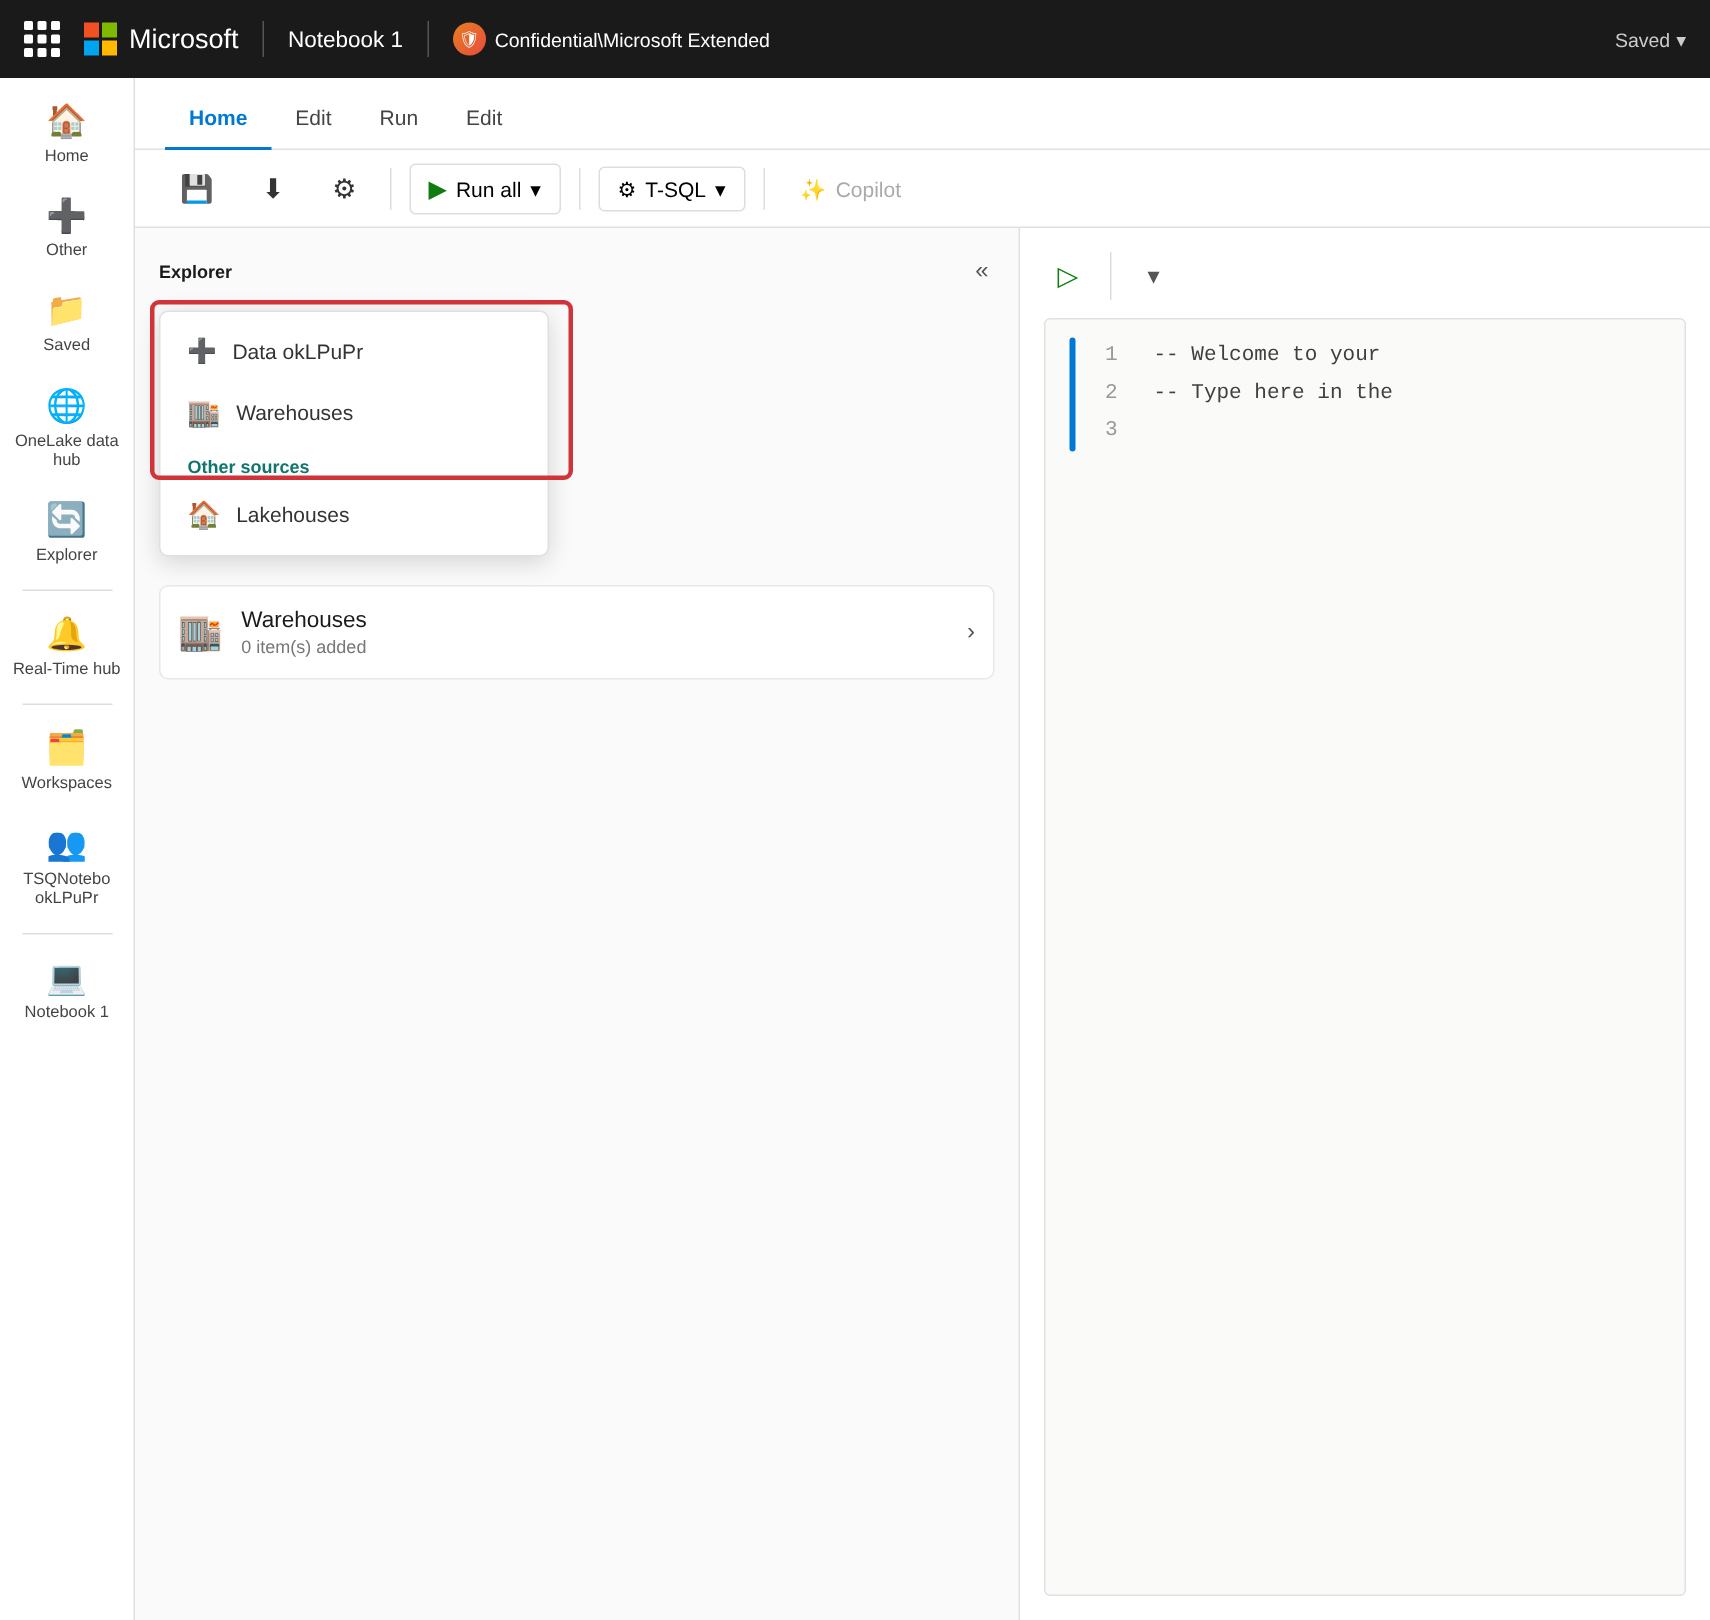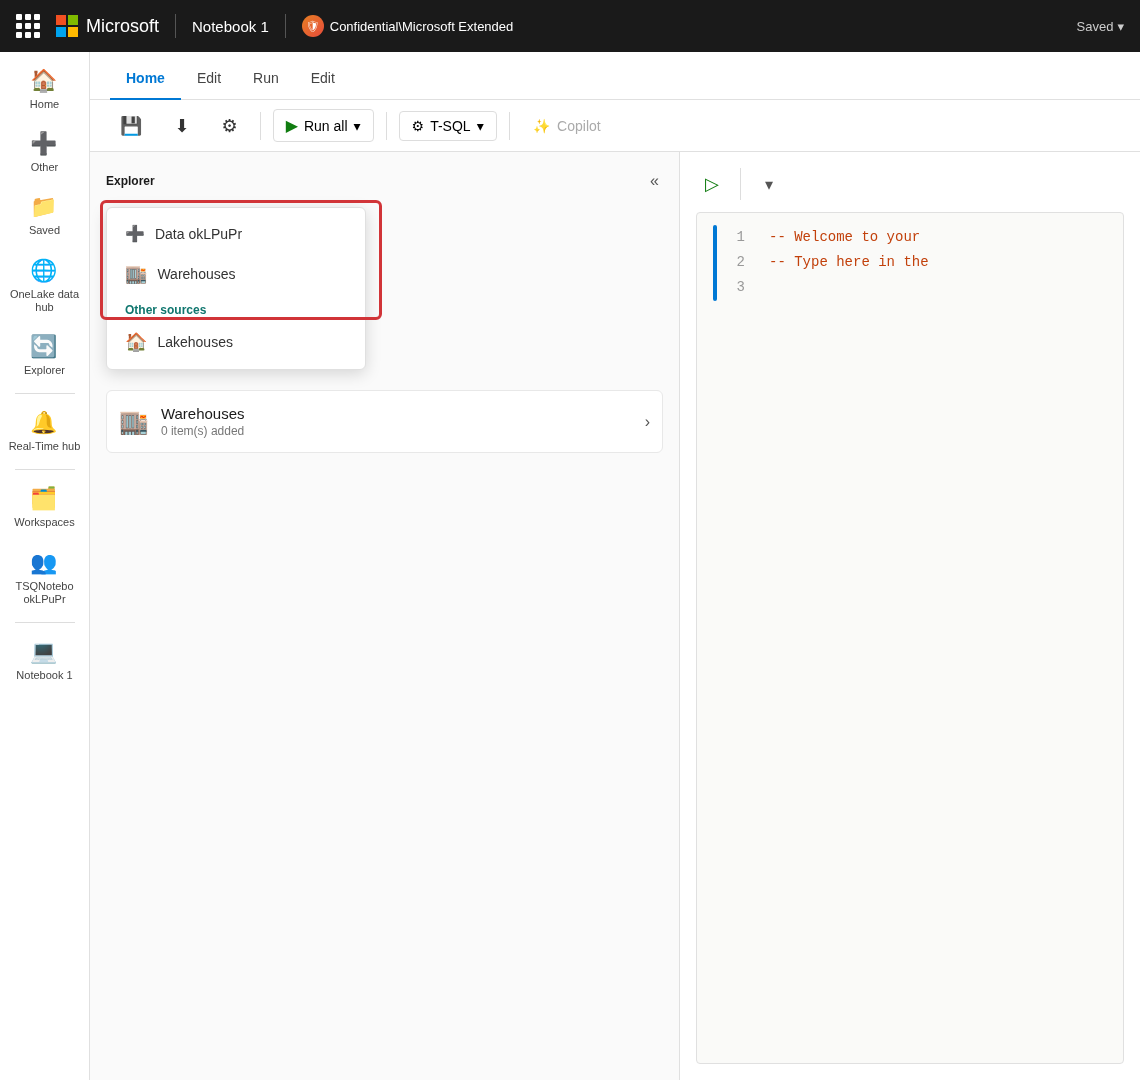--- a/index.html
+++ b/index.html
@@ -339,7 +339,7 @@
       line-height: 1.8;
     }
     .line-num { color: #999; min-width: 20px; text-align: right; }
-    .line-content { color: #c2410c; }
+    .line-content { color: #404040; }
     .blue-bar {
       width: 4px;
       background: #0078d4;

